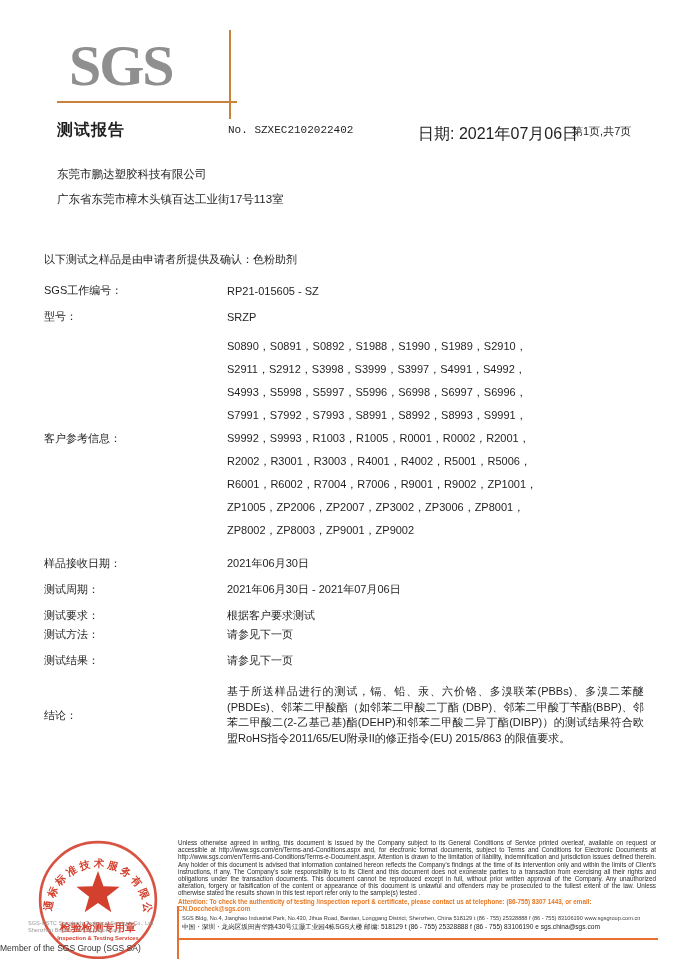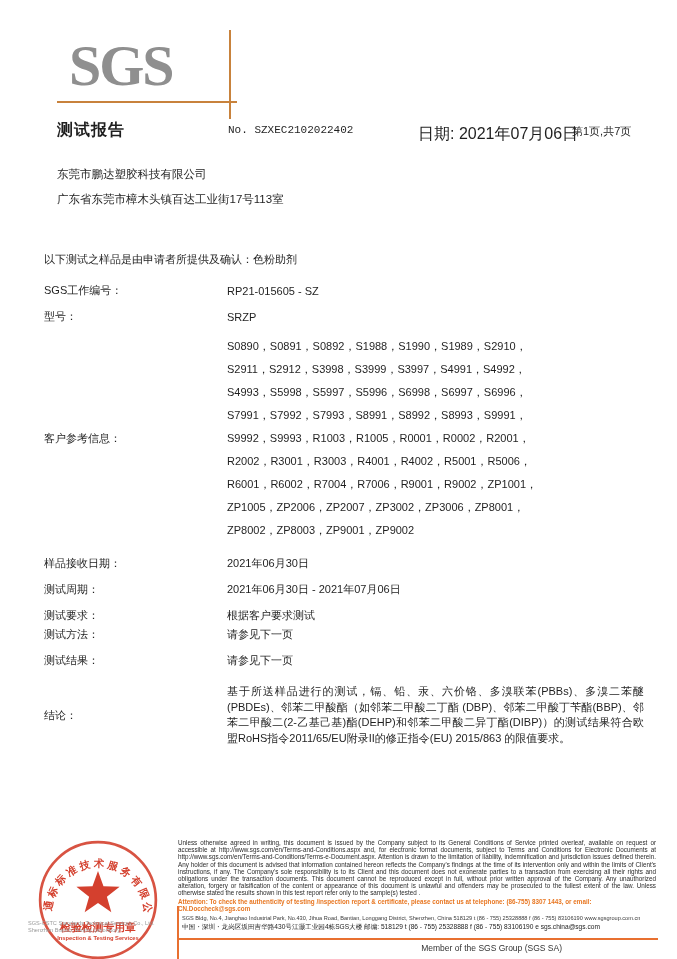--- a/index.html
+++ b/index.html
@@ -51,7 +51,7 @@
   .addr-cn { font-size:6.6px; color:#222; line-height:9px; white-space:nowrap; }
   .footer-rule { position:absolute; left:177px; top:938px; width:481px; height:2px; background:#e87030; }
   .footer-crop-v { position:absolute; left:177px; top:906px; width:2px; height:53px; background:#e87030; }
-  .member-line { position:absolute; left:0; top:943px; width:562px; text-align:right; font-size:8.5px; color:#333; }
+  .member-line { position:absolute; left:0; top:943px; width:658px; text-align:left; font-size:8.5px; color:#333; }
 </style>
 </head>
 <body>

